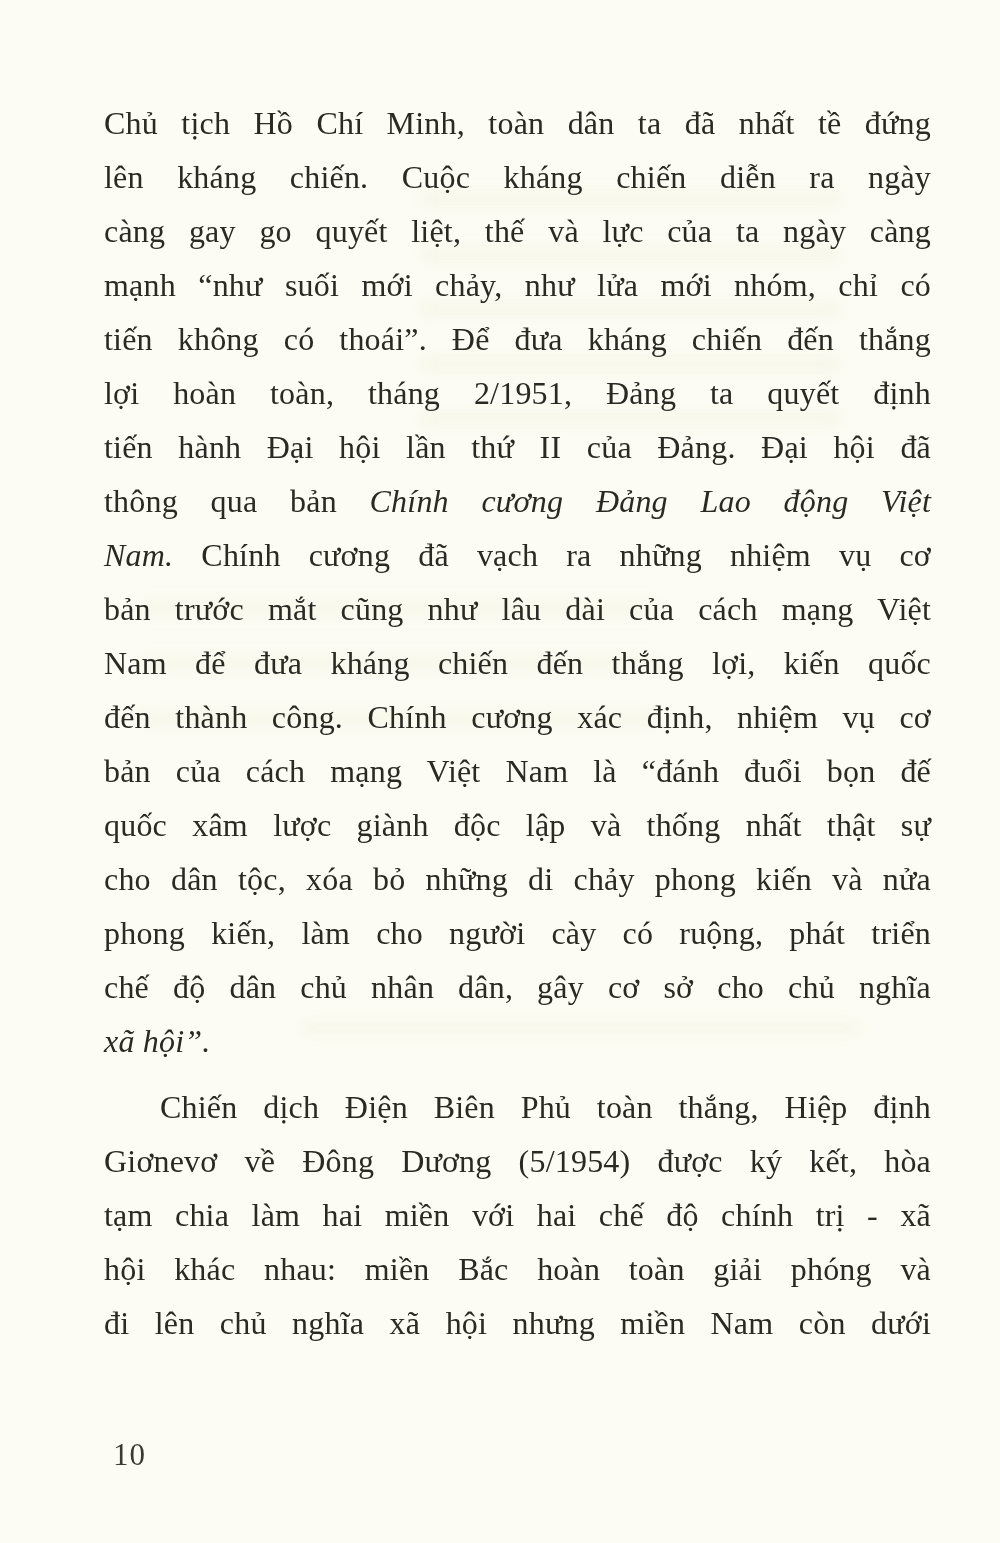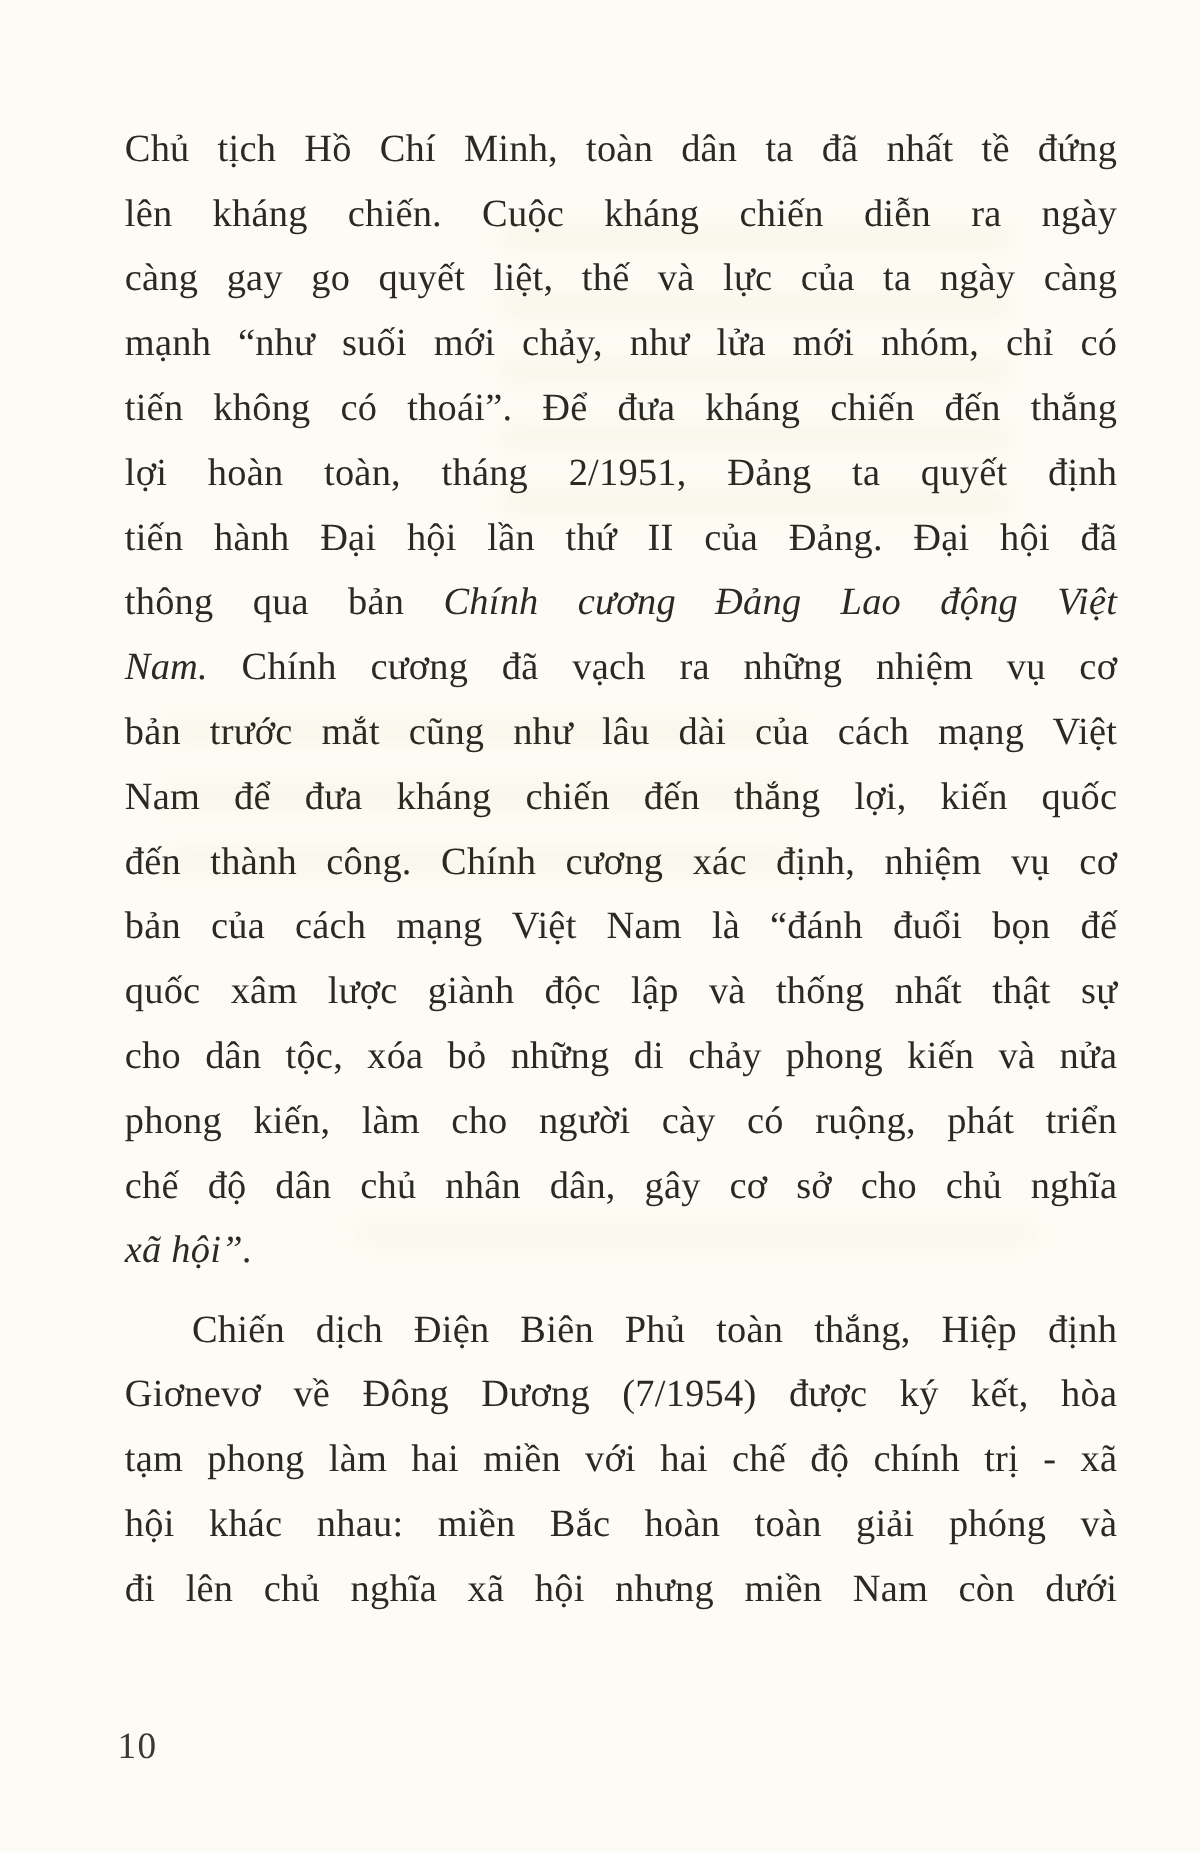--- a/index.html
+++ b/index.html
@@ -111,7 +111,7 @@
       </div>
       <div class="paragraph">
         <div class="line indent"><span>Chiến dịch Điện Biên Phủ toàn thắng, Hiệp định</span></div>
-        <div class="line"><span>Giơnevơ về Đông Dương (7/1954) được ký kết, hòa</span></div>
+        <div class="line"><span>Giơnevơ về Đông Dương (5/1954) được ký kết, hòa</span></div>
         <div class="line"><span>tạm phong làm hai miền với hai chế độ chính trị - xã</span></div>
         <div class="line"><span>hội khác nhau: miền Bắc hoàn toàn giải phóng và</span></div>
         <div class="line"><span>đi lên chủ nghĩa xã hội nhưng miền Nam còn dưới</span></div>

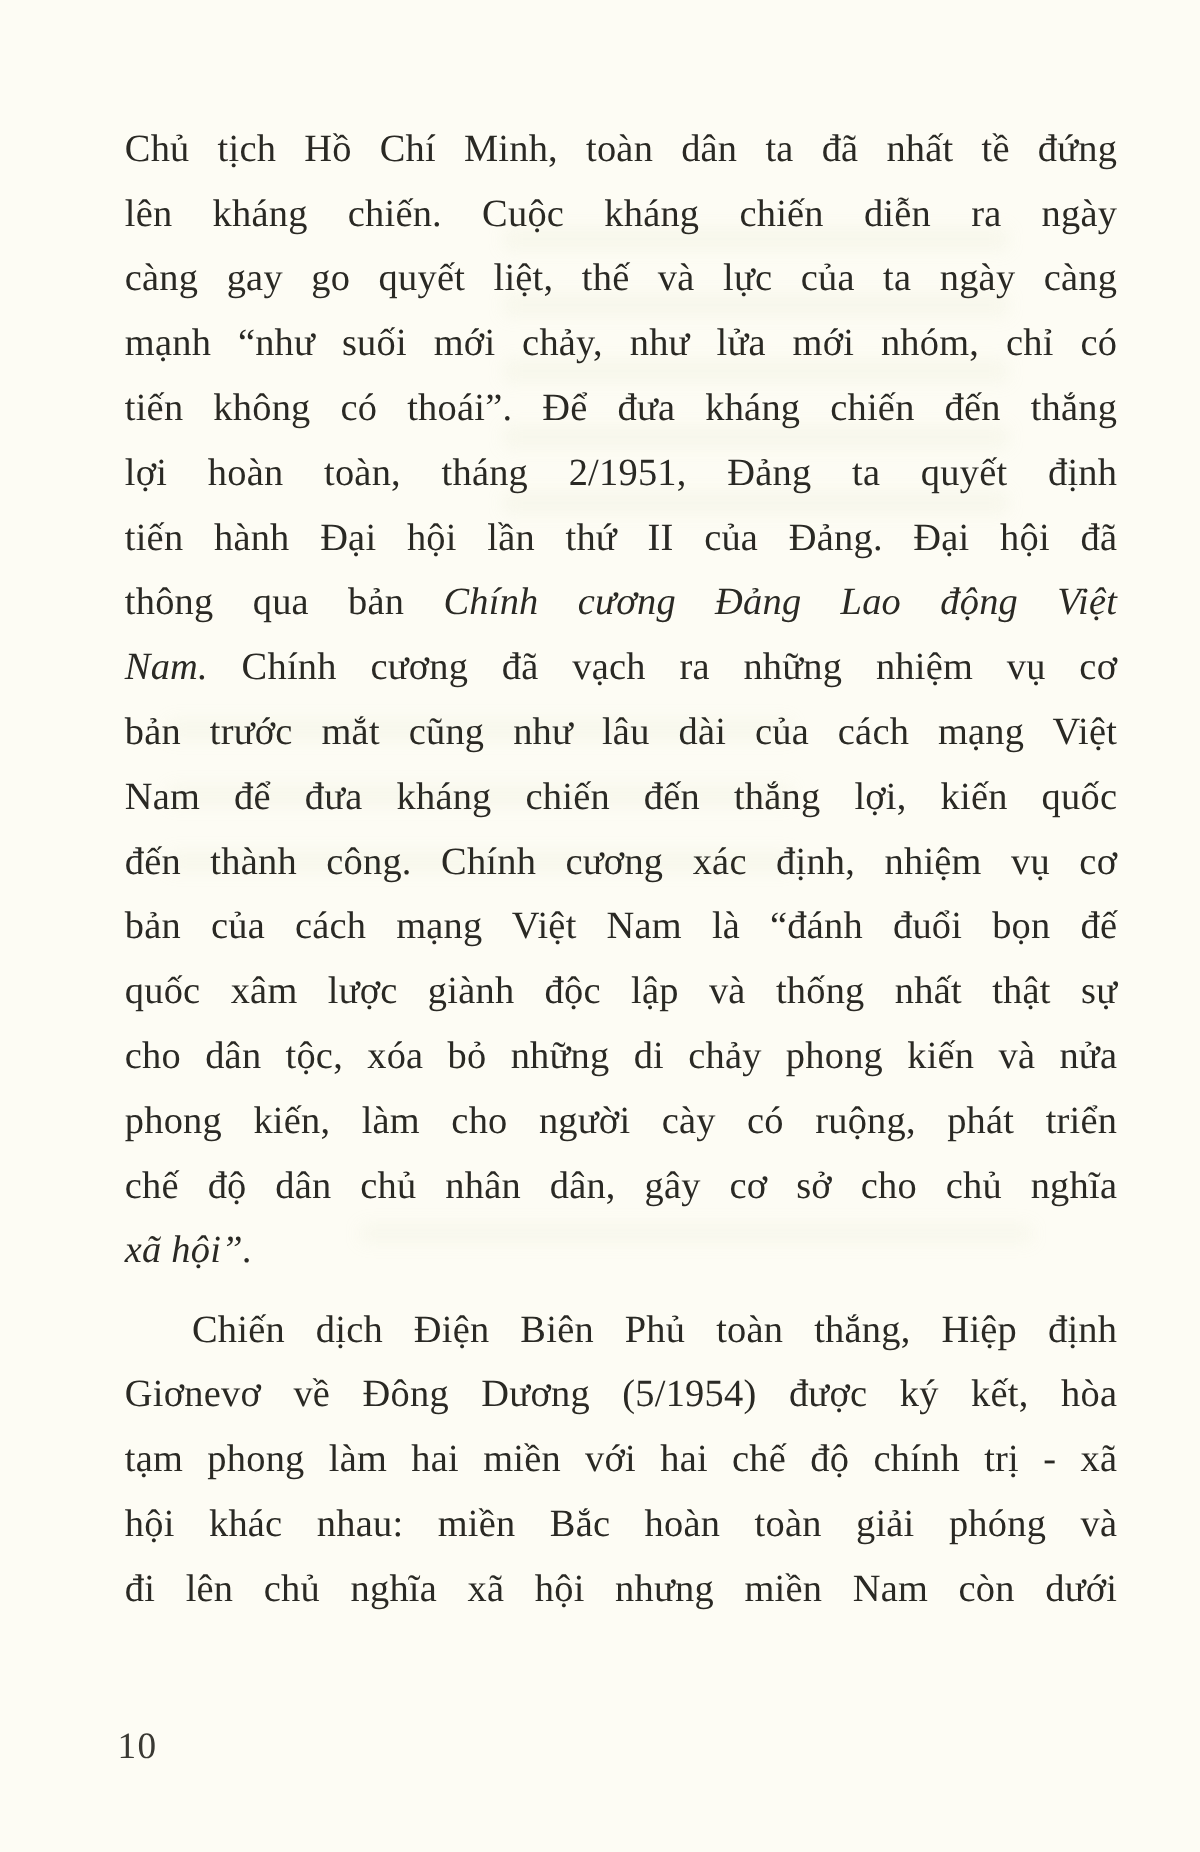--- a/index.html
+++ b/index.html
@@ -112,7 +112,7 @@
       <div class="paragraph">
         <div class="line indent"><span>Chiến dịch Điện Biên Phủ toàn thắng, Hiệp định</span></div>
         <div class="line"><span>Giơnevơ về Đông Dương (5/1954) được ký kết, hòa</span></div>
-        <div class="line"><span>tạm phong làm hai miền với hai chế độ chính trị - xã</span></div>
+        <div class="line"><span>tạm chia làm hai miền với hai chế độ chính trị - xã</span></div>
         <div class="line"><span>hội khác nhau: miền Bắc hoàn toàn giải phóng và</span></div>
         <div class="line"><span>đi lên chủ nghĩa xã hội nhưng miền Nam còn dưới</span></div>
       </div>

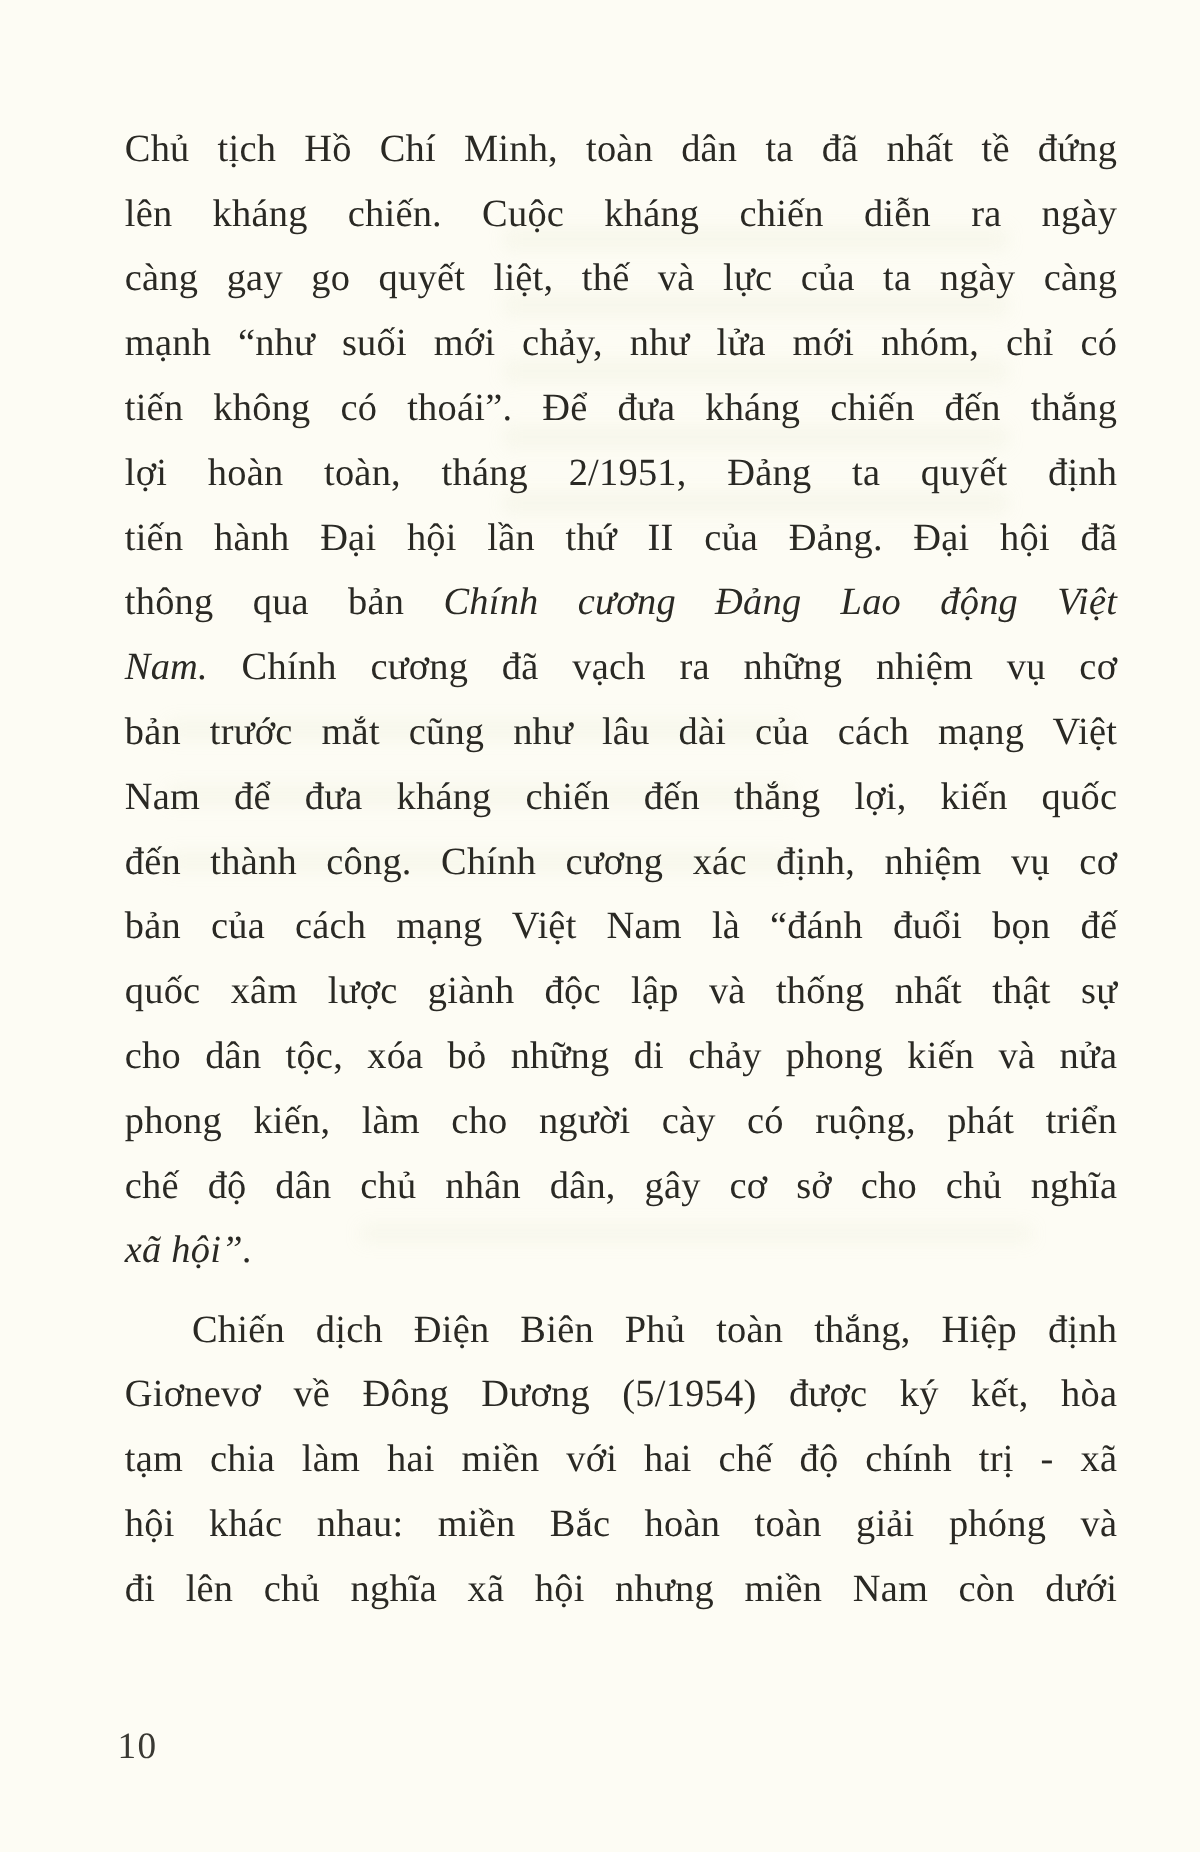--- a/index.html
+++ b/index.html
@@ -45,7 +45,7 @@
   }
   .page-number {
     position: absolute;
-    left: 98px;
+    left: 113px;
     top: 1437px;
     font-size: 31px;
     color: #3a3933;

